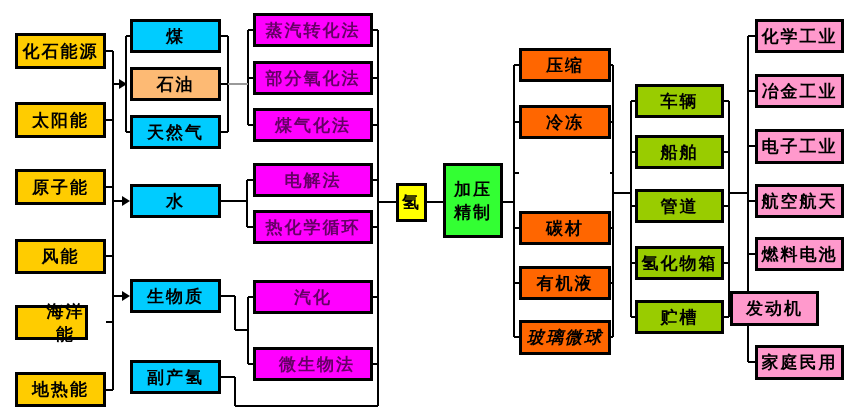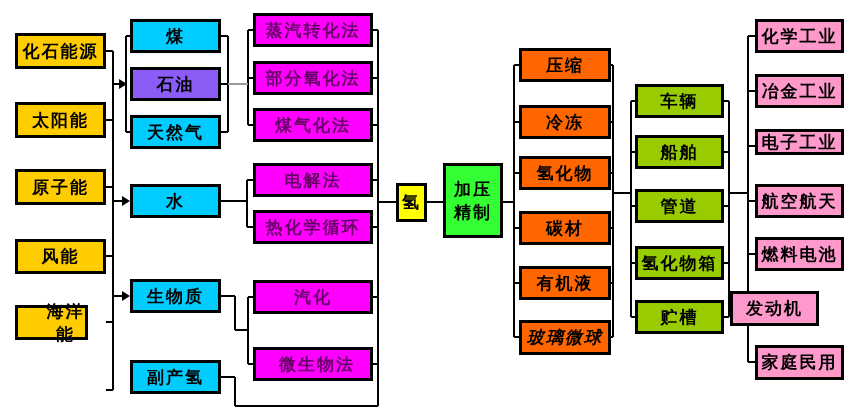--- a/index.html
+++ b/index.html
@@ -134,7 +134,7 @@
     <div class="node" style="left: 130px; top: 19px; width: 91px; height: 34px; background: rgb(0, 204, 255); color: rgb(0, 0, 0);">
       <span>煤</span>
     </div>
-    <div class="node" style="left: 130px; top: 67px; width: 91px; height: 34px; background: #8b5cf6; color: rgb(0, 0, 0);">
+    <div class="node" style="left: 130px; top: 67px; width: 91px; height: 34px; background: #fdba74; color: rgb(0, 0, 0);">
       <span>石油</span>
     </div>
     <div class="node" style="left: 130px; top: 115px; width: 91px; height: 34px; background: rgb(0, 204, 255); color: rgb(0, 0, 0);">

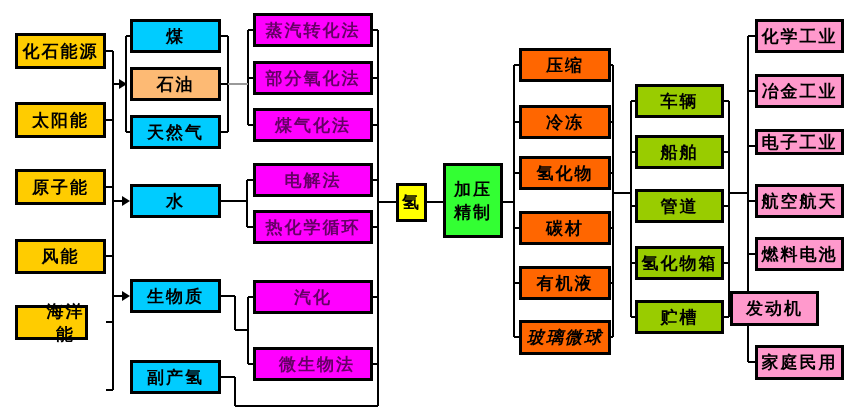--- a/index.html
+++ b/index.html
@@ -215,7 +215,7 @@
     <div class="node" style="left: 755px; top: 74px; width: 89px; height: 34px; background: rgb(255, 153, 204); color: rgb(0, 0, 0);">
       <span>冶金工业</span>
     </div>
-    <div class="node" style="left: 755px; top: 129px; width: 89px; height: 26px; background: rgb(255, 153, 204); color: rgb(0, 0, 0);">
+    <div class="node" style="left: 755px; top: 129px; width: 89px; height: 35px; background: rgb(255, 153, 204); color: rgb(0, 0, 0);">
       <span>电子工业</span>
     </div>
     <div class="node" style="left: 755px; top: 184px; width: 89px; height: 34px; background: rgb(255, 153, 204); color: rgb(0, 0, 0);">

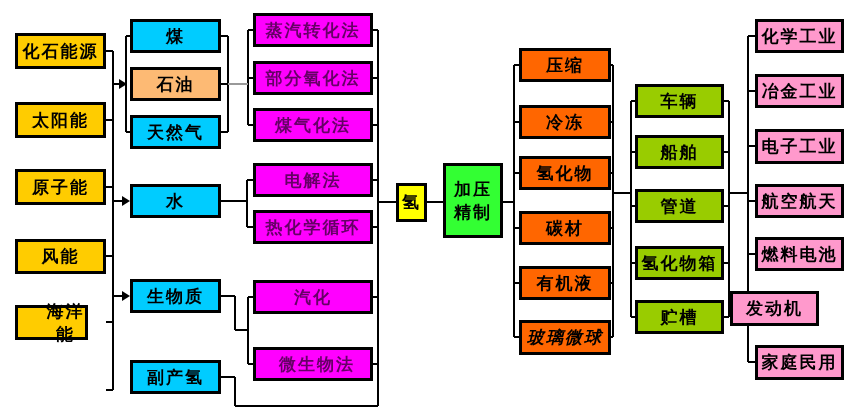--- a/index.html
+++ b/index.html
@@ -182,9 +182,6 @@
     <div class="node" style="left: 519px; top: 105px; width: 92px; height: 34px; background: rgb(255, 102, 0); color: rgb(0, 0, 0);">
       <span>冷冻</span>
     </div>
-    <div class="node" style="left: 519px; top: 156px; width: 92px; height: 34px; background: rgb(255, 102, 0); color: rgb(0, 0, 0);">
-      <span>氢化物</span>
-    </div>
     <div class="node" style="left: 519px; top: 211px; width: 92px; height: 34px; background: rgb(255, 102, 0); color: rgb(0, 0, 0);">
       <span>碳材</span>
     </div>

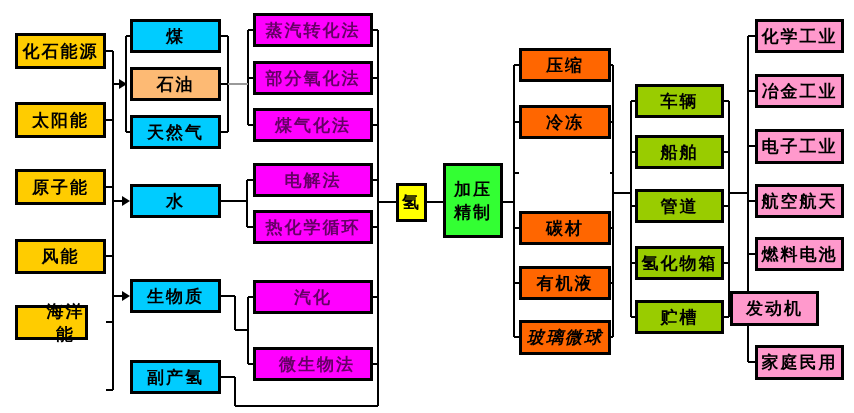--- a/index.html
+++ b/index.html
@@ -131,6 +131,9 @@
     <div class="node" style="left: 15px; top: 305px; width: 73px; height: 35px; background: rgb(255, 204, 0); color: rgb(0, 0, 0); padding-left: 28px;">
       <span>海洋能</span>
     </div>
+    <div class="node" style="left: 15px; top: 372px; width: 91px; height: 35px; background: rgb(255, 204, 0); color: rgb(0, 0, 0);">
+      <span>地热能</span>
+    </div>
     <div class="node" style="left: 130px; top: 19px; width: 91px; height: 34px; background: rgb(0, 204, 255); color: rgb(0, 0, 0);">
       <span>煤</span>
     </div>

